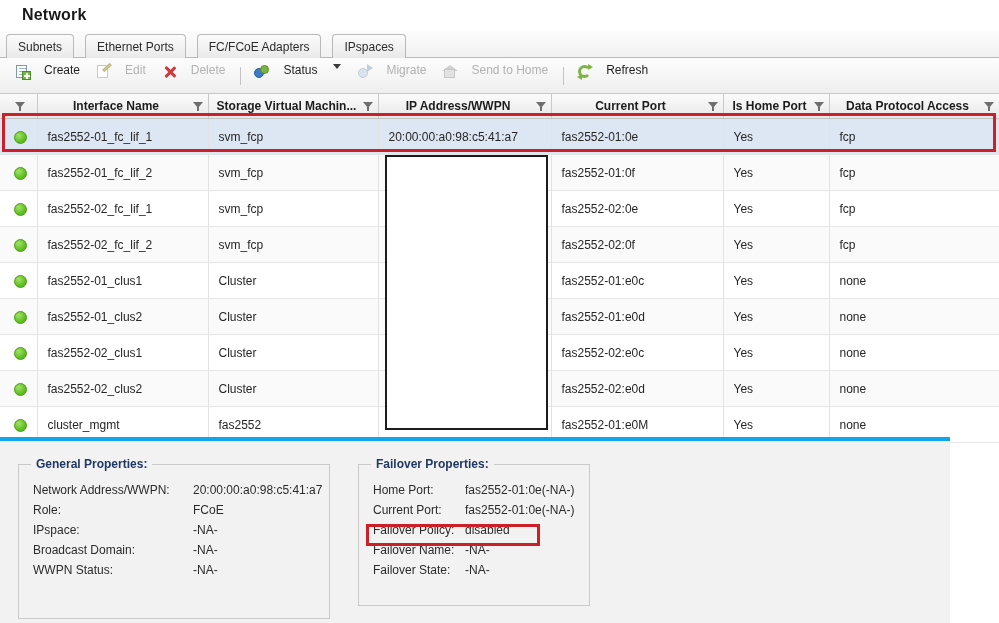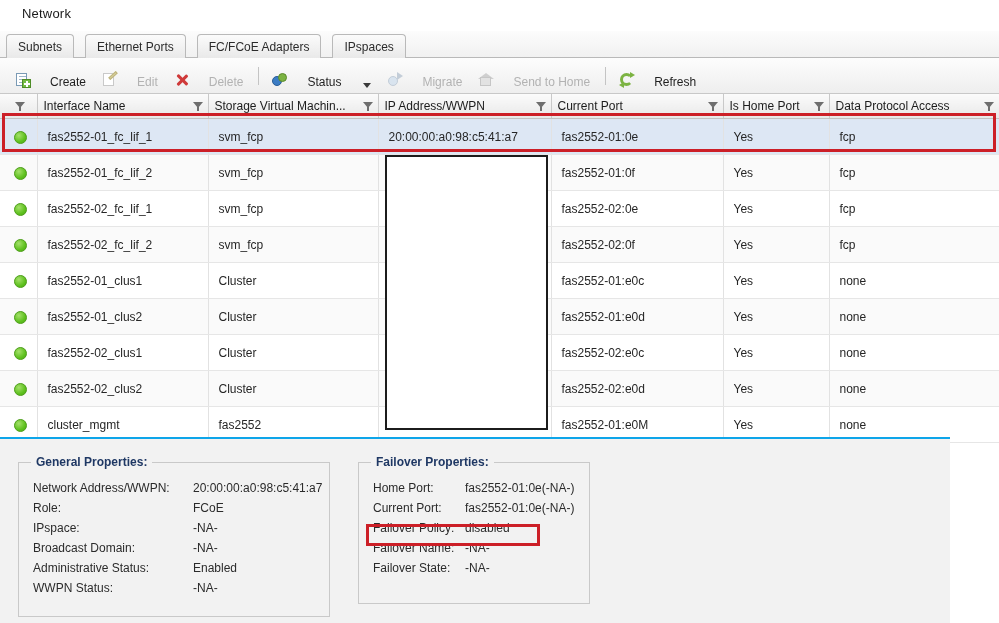--- a/index.html
+++ b/index.html
@@ -17,7 +17,7 @@
   
   .page-title {
     position: absolute; left: 22px; top: 6px;
-    font-size: 13px; font-weight: normal; color: #1a1a1a;
+    font-size: 16px; font-weight: bold; color: #1a1a1a;
     letter-spacing: .2px;
   }
 

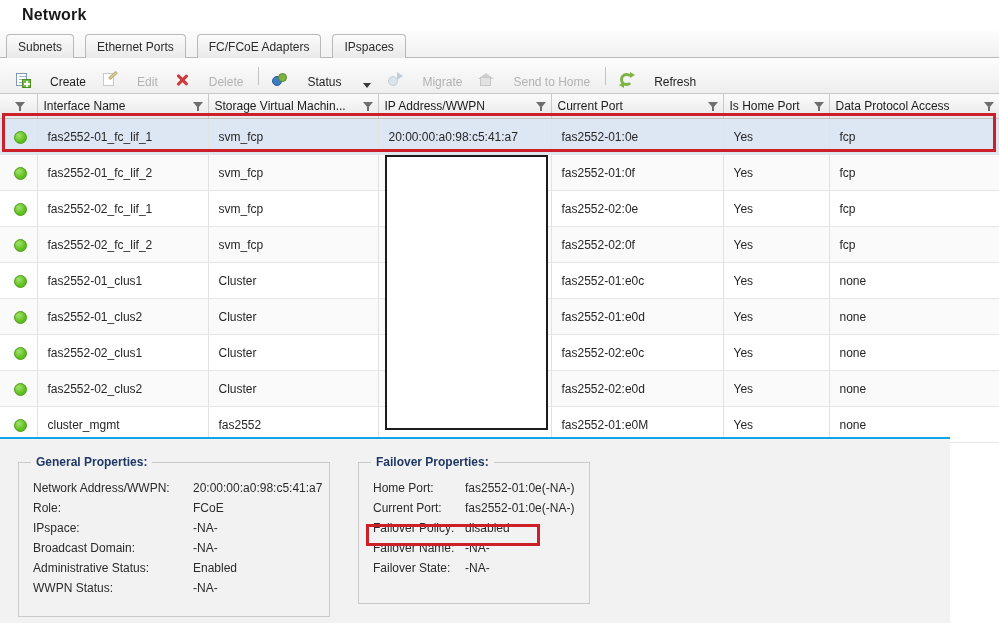--- a/index.html
+++ b/index.html
@@ -58,7 +58,7 @@
     padding-left: 8px;
   }
   .tbtn {
-    display: flex; align-items: flex-end; gap: 19px;
+    display: flex; align-items: flex-start; gap: 13px;
     height: 24px; padding: 0 7px; margin-right: 2px;
     font-size: 12px; color: #1f1f1f; white-space: nowrap;
     cursor: default;

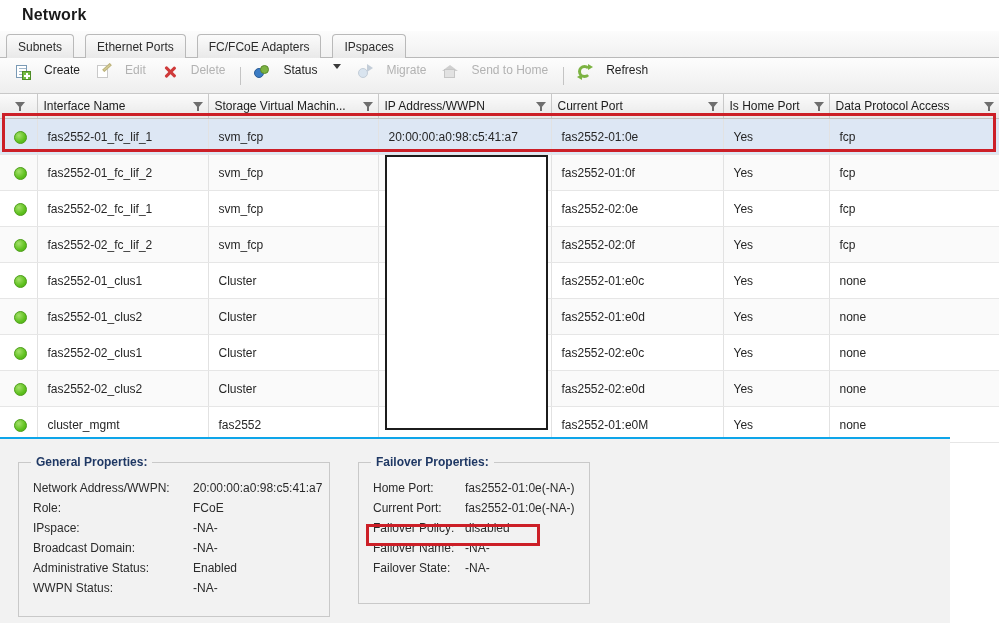--- a/index.html
+++ b/index.html
@@ -117,8 +117,8 @@
     background: linear-gradient(to bottom,#fbfbfb 0%,#e8e8e8 100%);
     border-right: 1px solid #c9c9c9;
     border-bottom: 1px solid #c2c2c2;
-    font-size: 12px; font-weight: normal; color: #1c1c1c;
-    text-align: left;
+    font-size: 12px; font-weight: bold; color: #1c1c1c;
+    text-align: center;
     padding: 0;
     position: relative;
     white-space: nowrap;

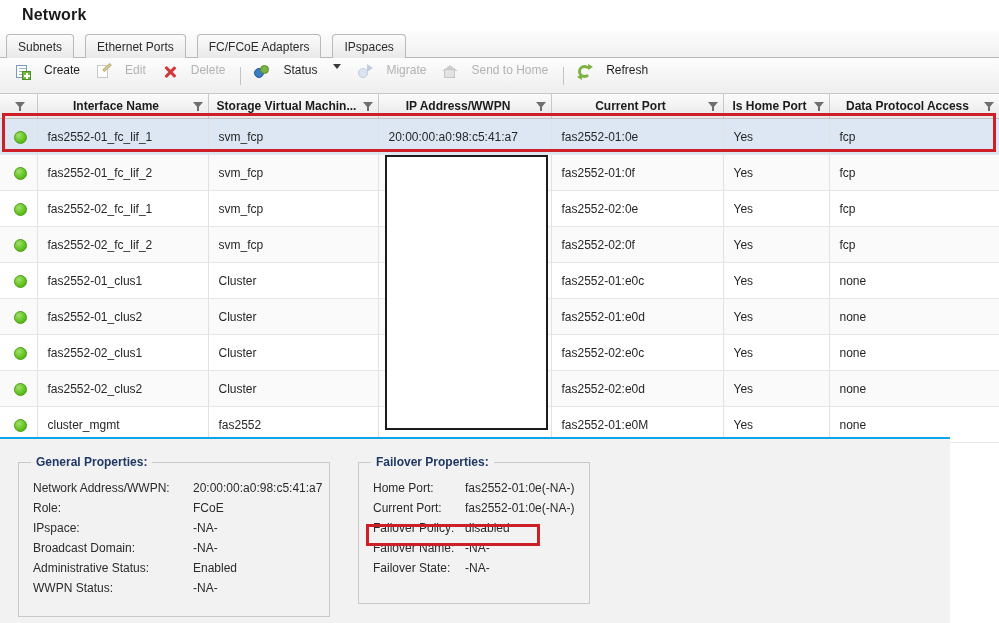--- a/index.html
+++ b/index.html
@@ -177,7 +177,7 @@
   
   .details {
     position: absolute; left: 0; top: 437px; width: 950px; height: 186px;
-    background: #f2f2f2; border-top: 2px solid #0ea5e9;
+    background: #f2f2f2; border-top: 4px solid #0ea5e9;
   }
   .fieldset {
     position: absolute;

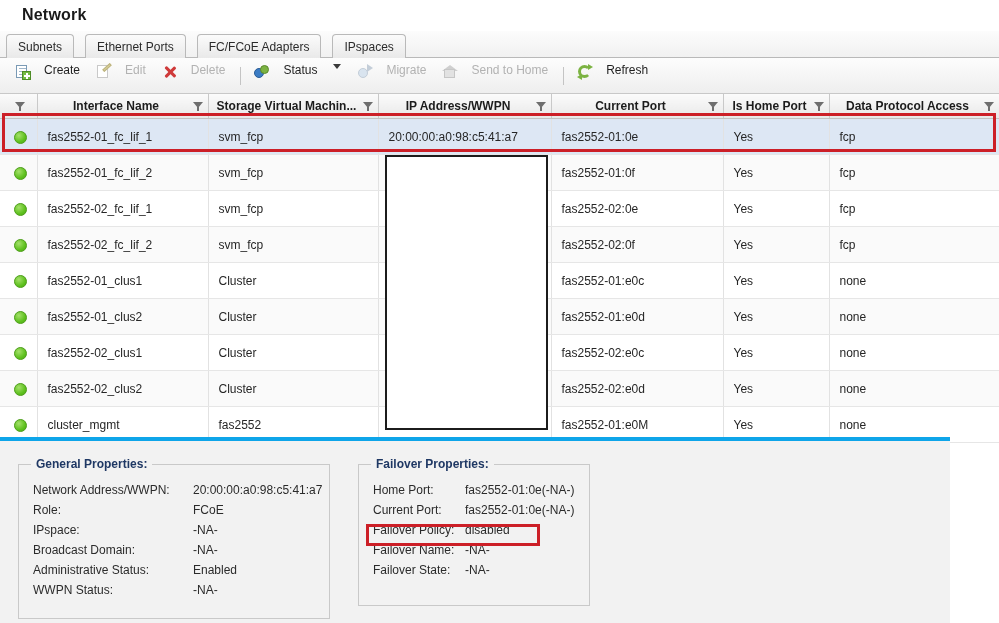--- a/index.html
+++ b/index.html
@@ -437,10 +437,6 @@
             <span class="pval">-NA-</span>
           </div>
           <div class="prow">
-            <span class="pkey">Administrative Status:</span>
-            <span class="pval">Enabled</span>
-          </div>
-          <div class="prow">
             <span class="pkey">WWPN Status:</span>
             <span class="pval">-NA-</span>
           </div>

